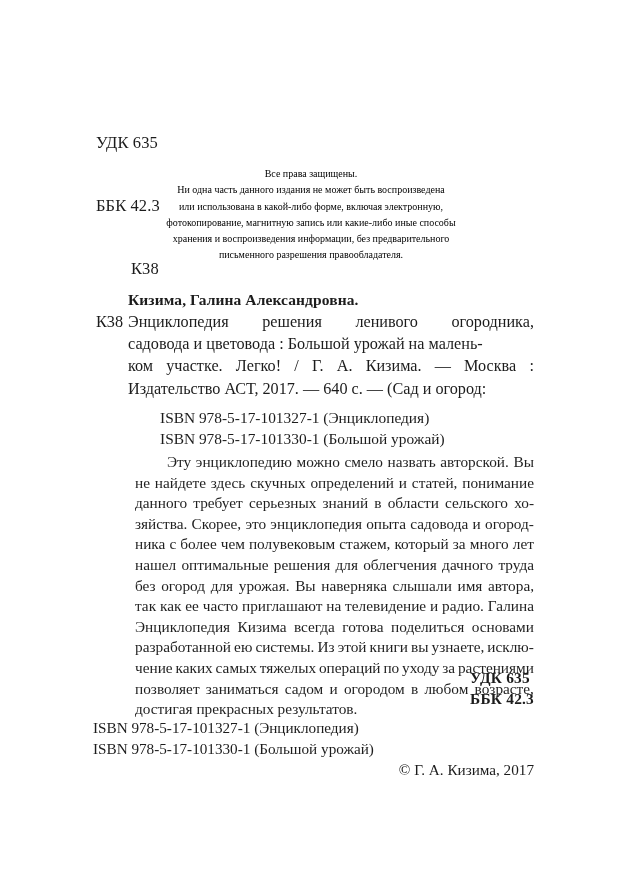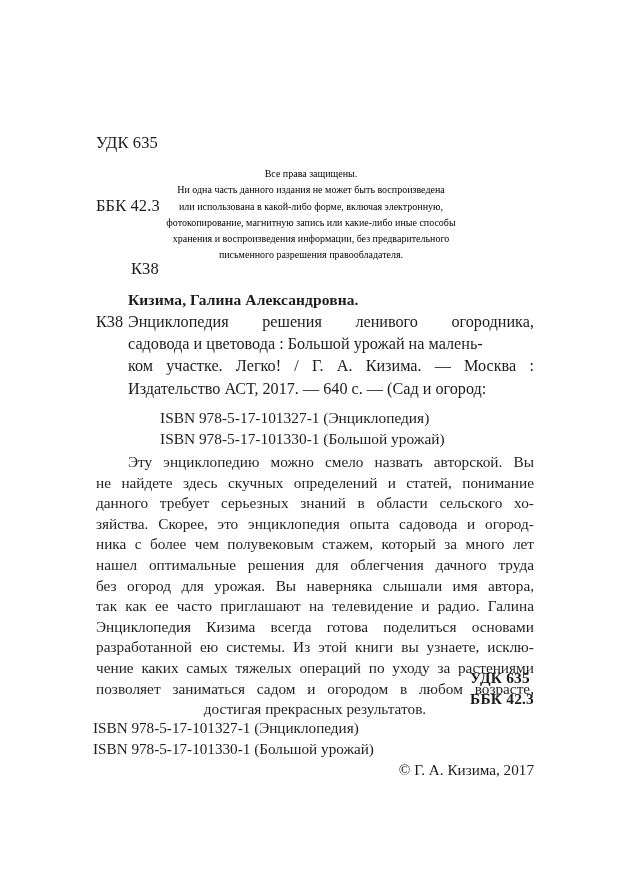--- a/index.html
+++ b/index.html
@@ -115,6 +115,7 @@
     display: flex;
     justify-content: space-between;
     white-space: nowrap;
+    margin-left: 39px;
   }
   .annotation .ln.first { padding-left: 32px; }
   .annotation .ln.last {

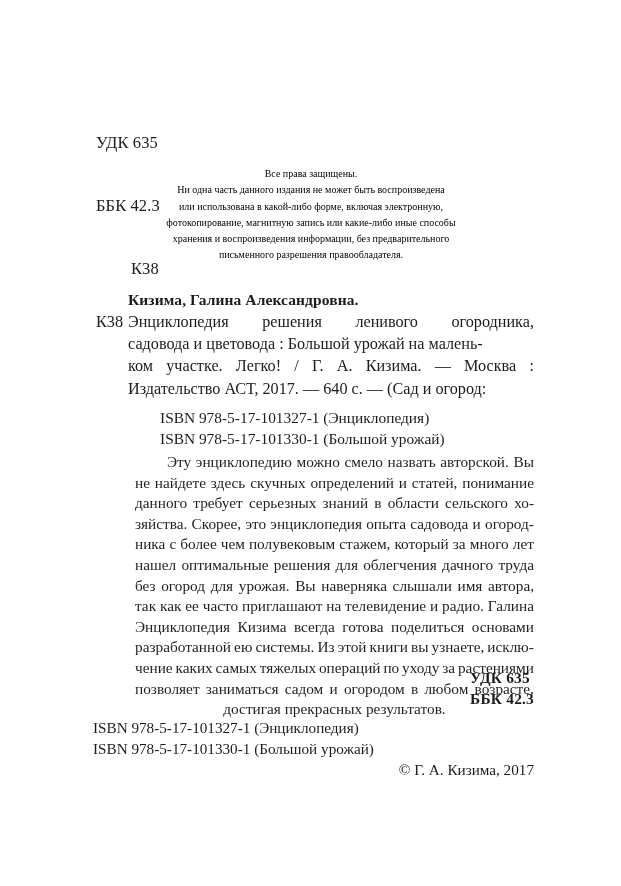--- a/index.html
+++ b/index.html
@@ -120,7 +120,7 @@
   .annotation .ln.first { padding-left: 32px; }
   .annotation .ln.last {
     display: block;
-    text-align: center;
+    text-align: left;
   }
 
   

